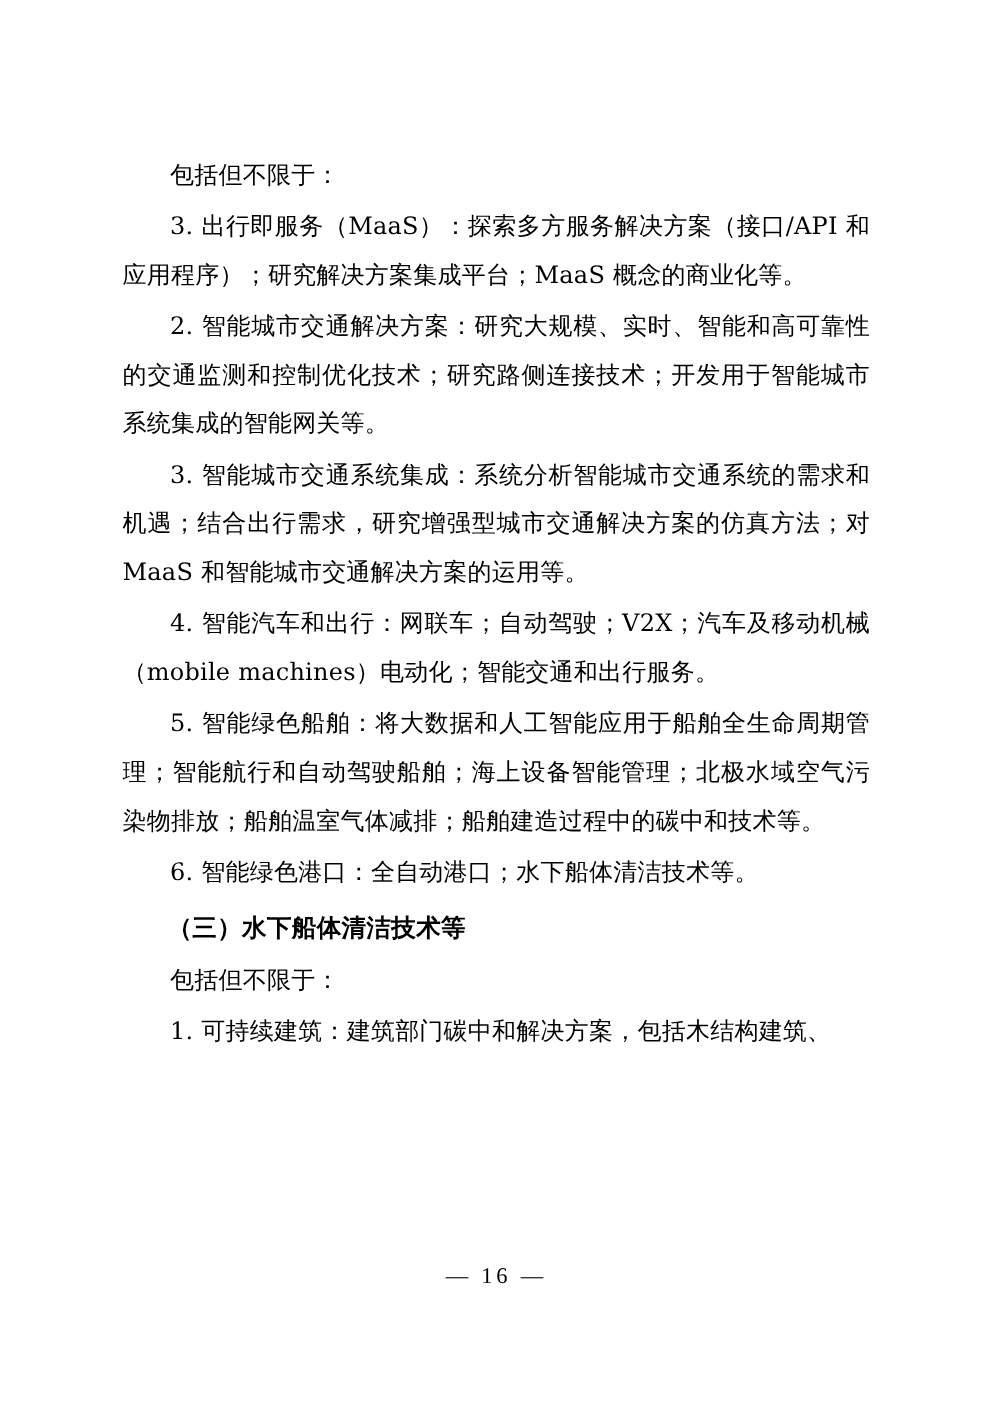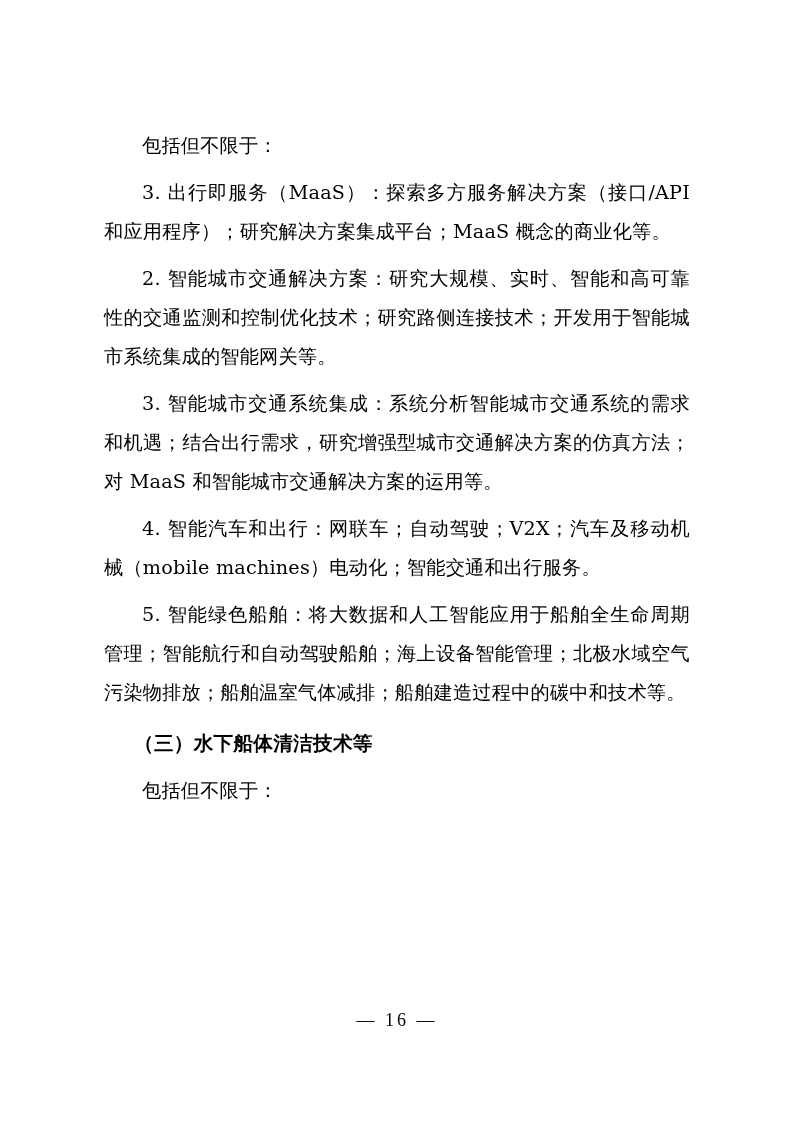--- a/index.html
+++ b/index.html
@@ -37,7 +37,7 @@
     letter-spacing: 0.3px;
   }
   .para {
-    margin: 8px;
+    margin: 2px;
     text-indent: 38px;
   }
   .para.list {

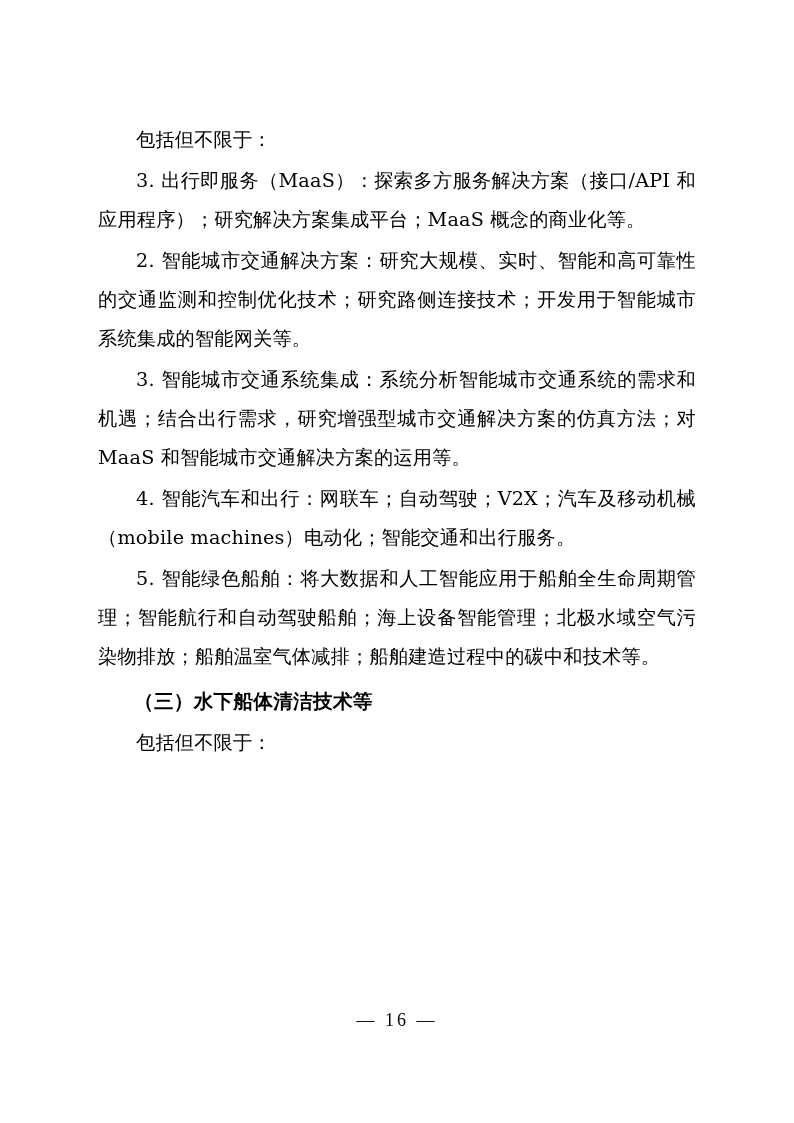--- a/index.html
+++ b/index.html
@@ -68,6 +68,7 @@
     <p class="body-text para list">3. 智能城市交通系统集成：系统分析智能城市交通系统的需求和机遇；结合出行需求，研究增强型城市交通解决方案的仿真方法；对 MaaS 和智能城市交通解决方案的运用等。</p>
     <p class="body-text para list">4. 智能汽车和出行：网联车；自动驾驶；V2X；汽车及移动机械（mobile machines）电动化；智能交通和出行服务。</p>
     <p class="body-text para list">5. 智能绿色船舶：将大数据和人工智能应用于船舶全生命周期管理；智能航行和自动驾驶船舶；海上设备智能管理；北极水域空气污染物排放；船舶温室气体减排；船舶建造过程中的碳中和技术等。</p>
+    <p class="body-text para list">6. 智能绿色港口：全自动港口；水下船体清洁技术等。</p>
   </div>
 
   <div class="spacer-sm"></div>

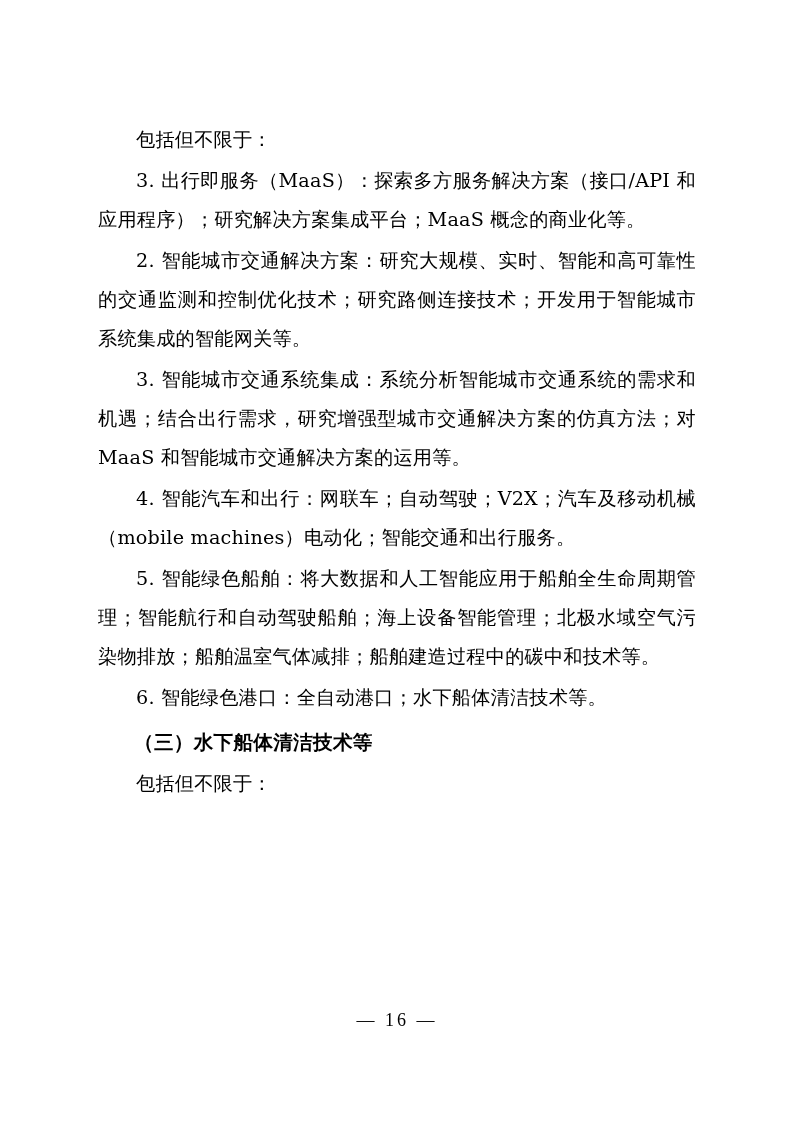--- a/index.html
+++ b/index.html
@@ -76,6 +76,7 @@
   <div class="section">
     <h2 class="heading">（三）水下船体清洁技术等</h2>
     <p class="body-text para">包括但不限于：</p>
+    <p class="body-text para list">1. 可持续建筑：建筑部门碳中和解决方案，包括木结构建筑、</p>
   </div>
 
   <div class="footer">— 16 —</div>

